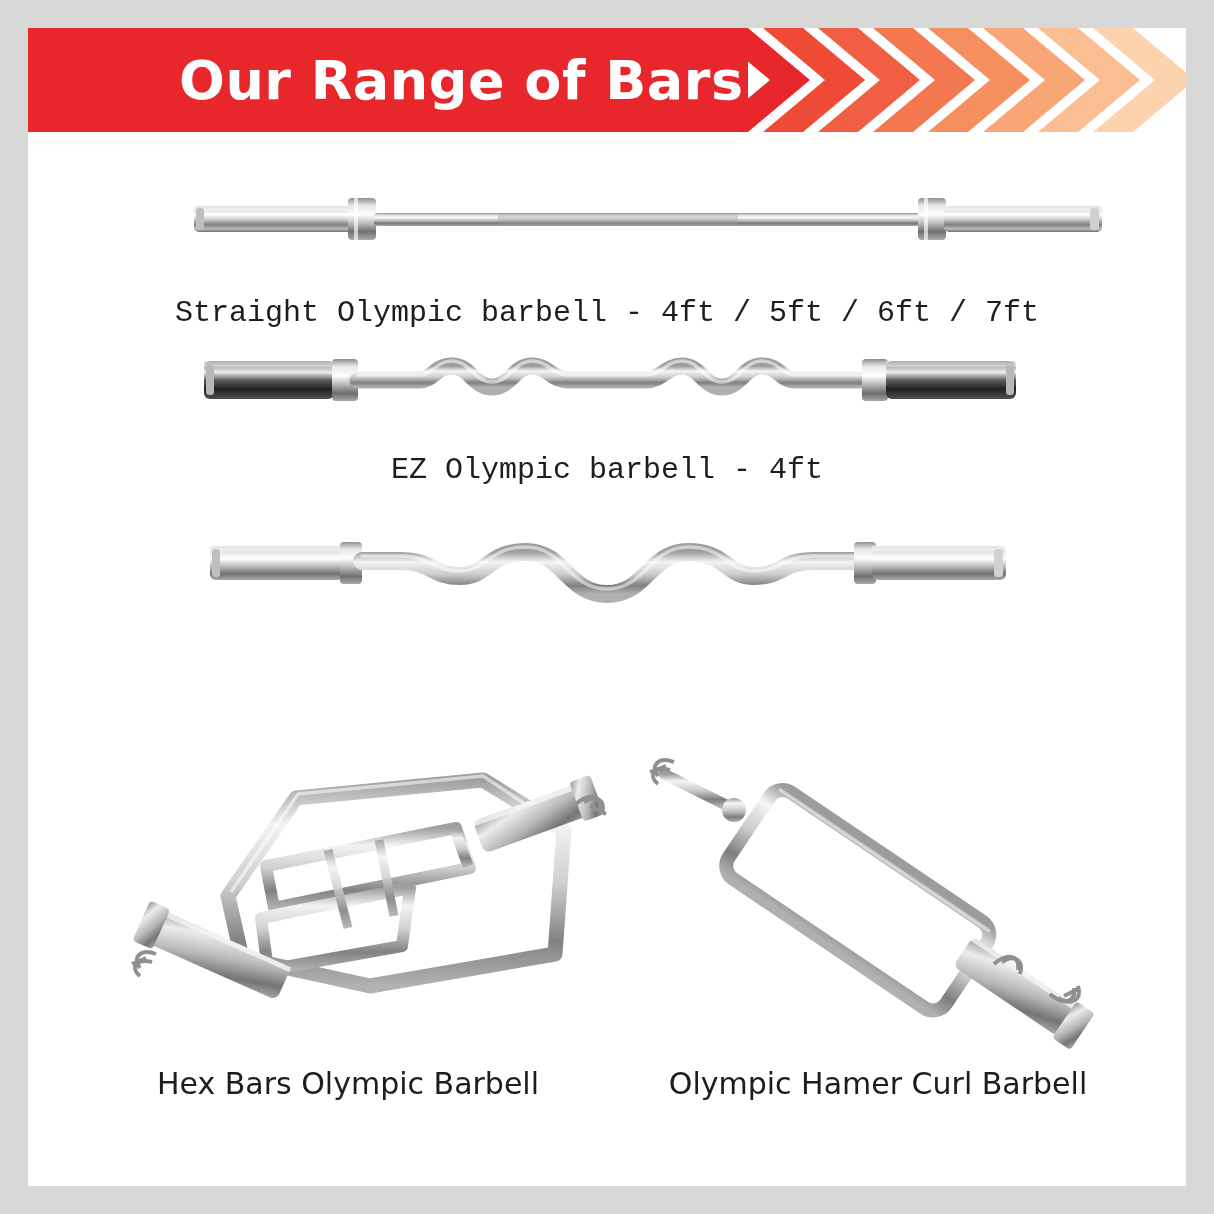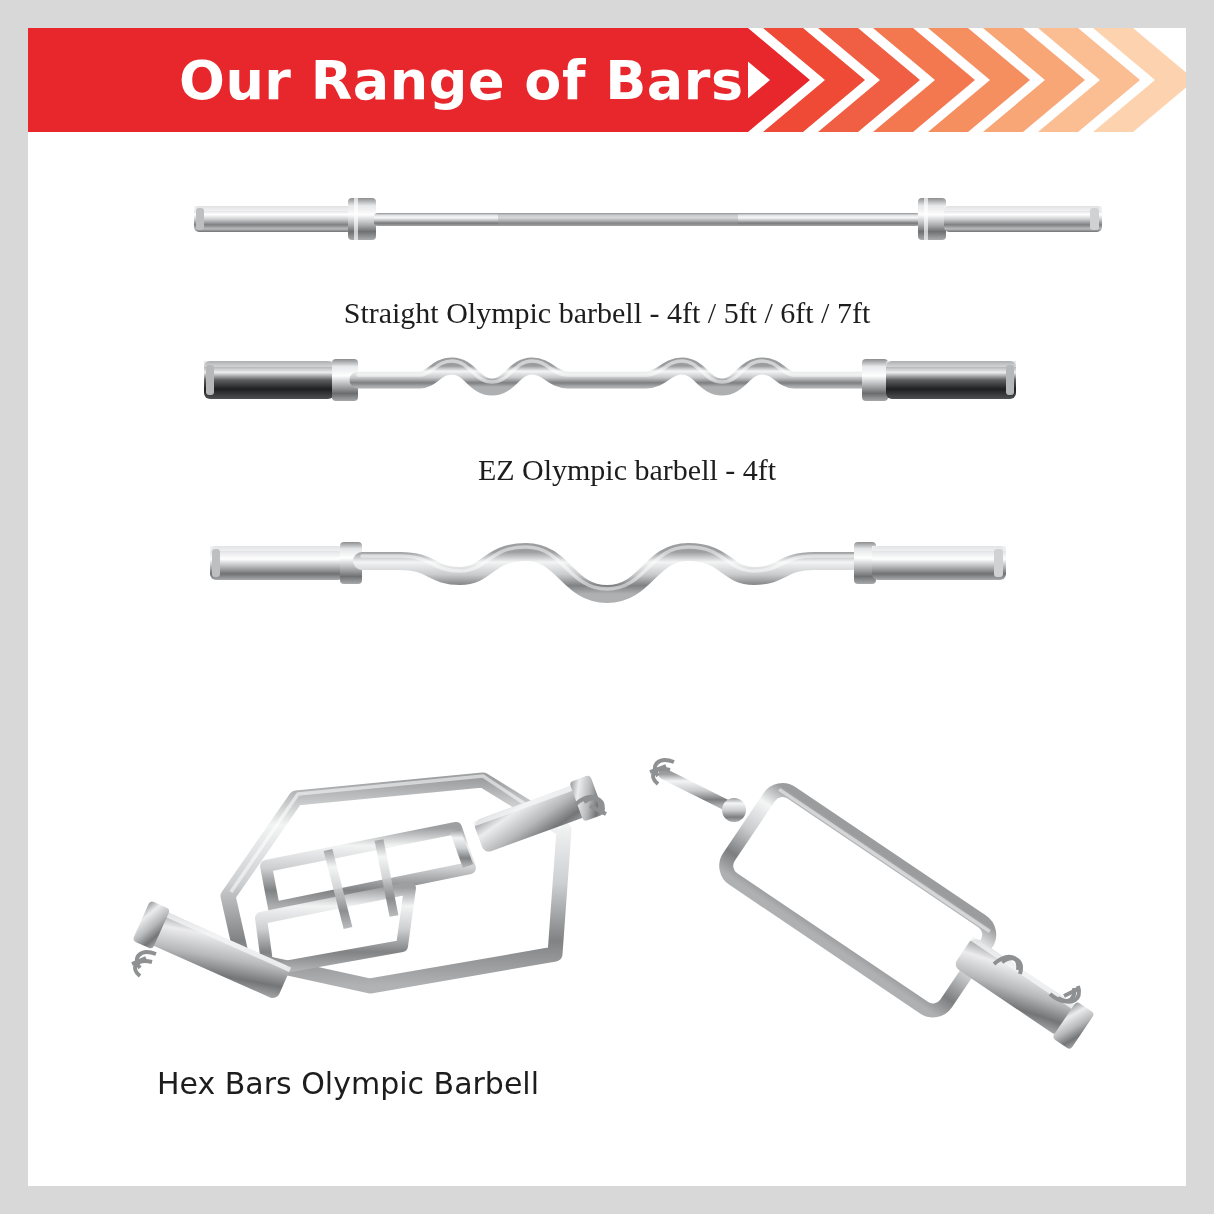--- a/index.html
+++ b/index.html
@@ -85,7 +85,7 @@
     text-align: center;
     font-size: 30px;
     color: #1d1d1d;
-    font-family: Liberation Serif, serif;
+    font-family: Liberation Mono, monospace;
     white-space: nowrap;
   }
 

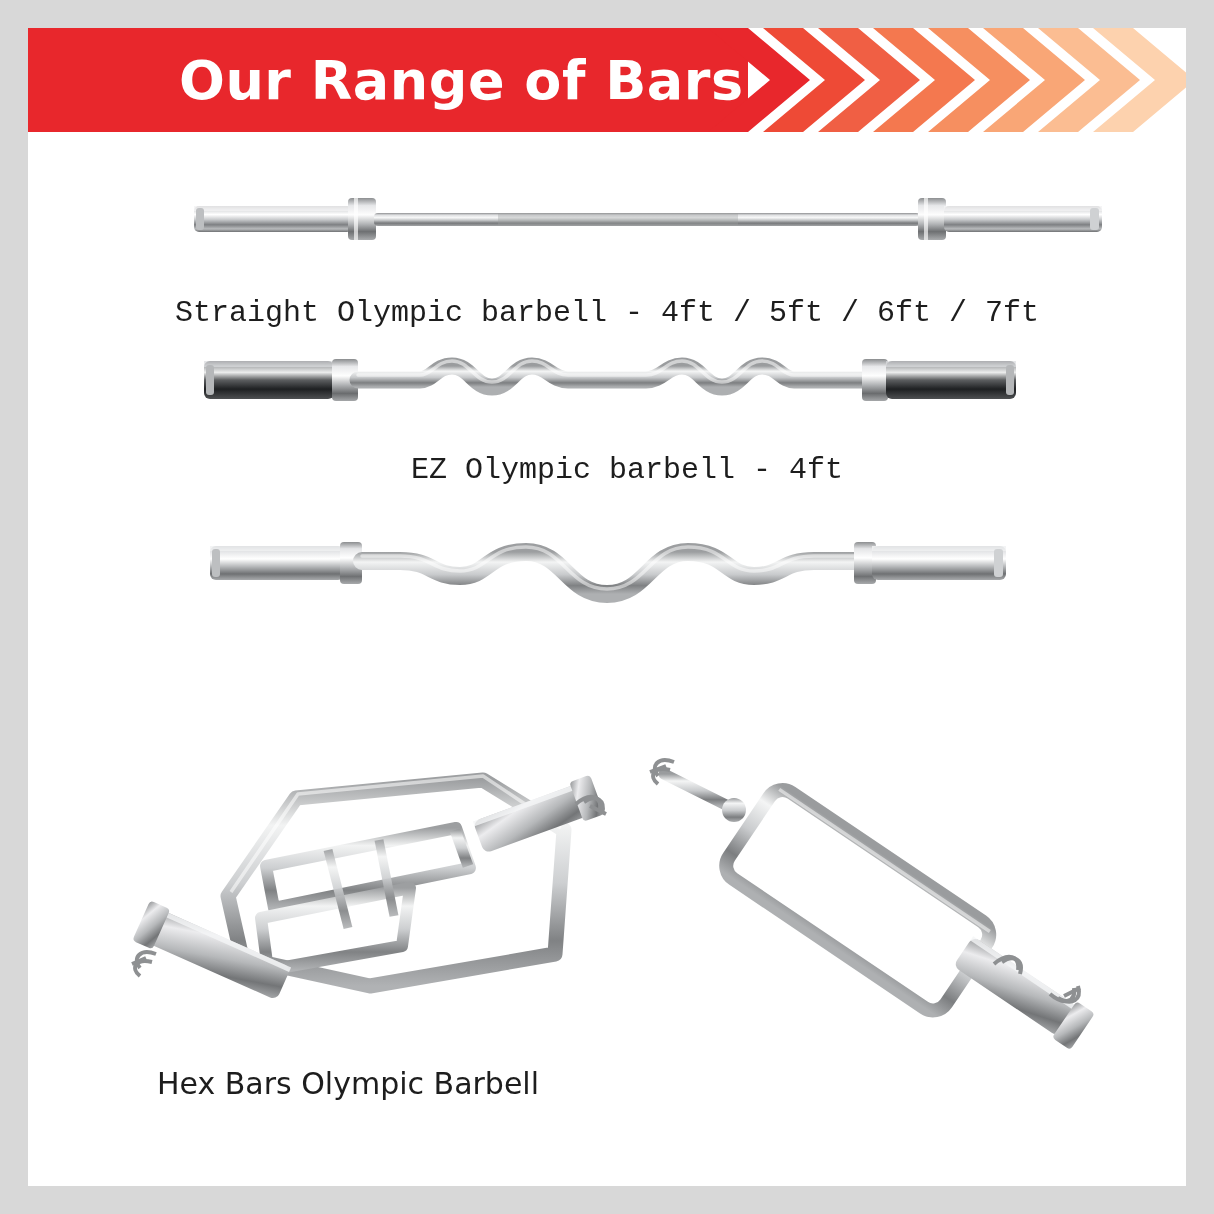--- a/index.html
+++ b/index.html
@@ -95,7 +95,7 @@
 
   
   #row-ez { top: 305px; height: 165px; }
-  #row-ez .caption { top: 120px; padding-left: 20px; }
+  #row-ez .caption { top: 120px; }
 
   
   #row-supercurl { top: 490px; height: 170px; }

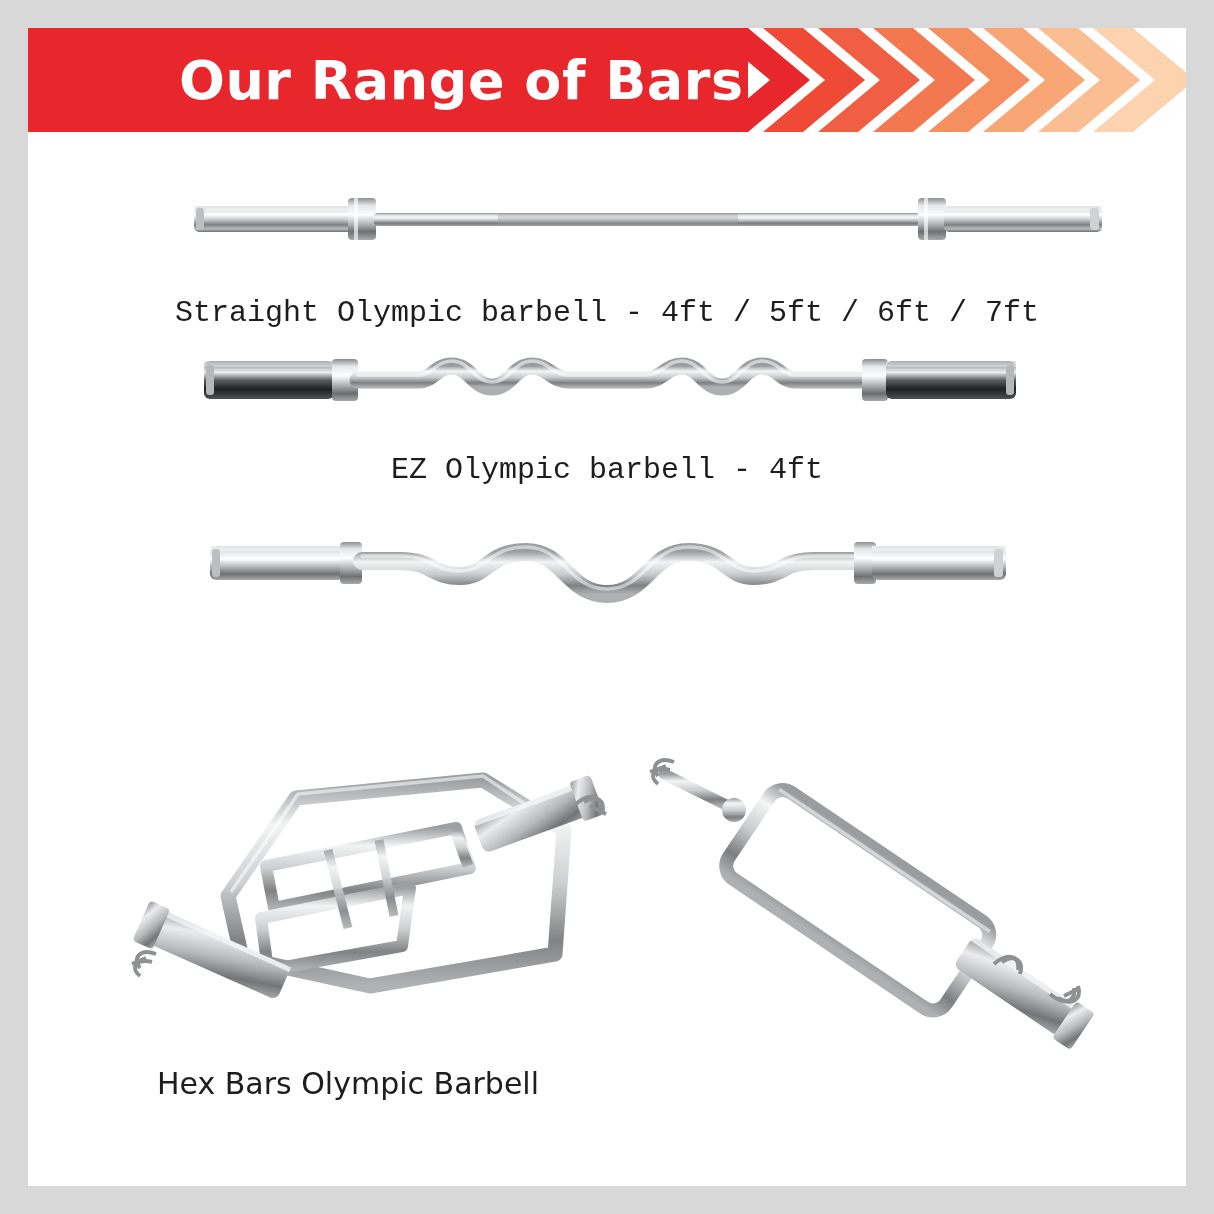--- a/index.html
+++ b/index.html
@@ -467,6 +467,7 @@
         </svg>
       </div>
       <div class="pair-cap" id="cap-hex">Hex Bars Olympic Barbell</div>
+      <div class="pair-cap" id="cap-hammer">Olympic Hamer Curl Barbell</div>
     </div>
 
   </div>

